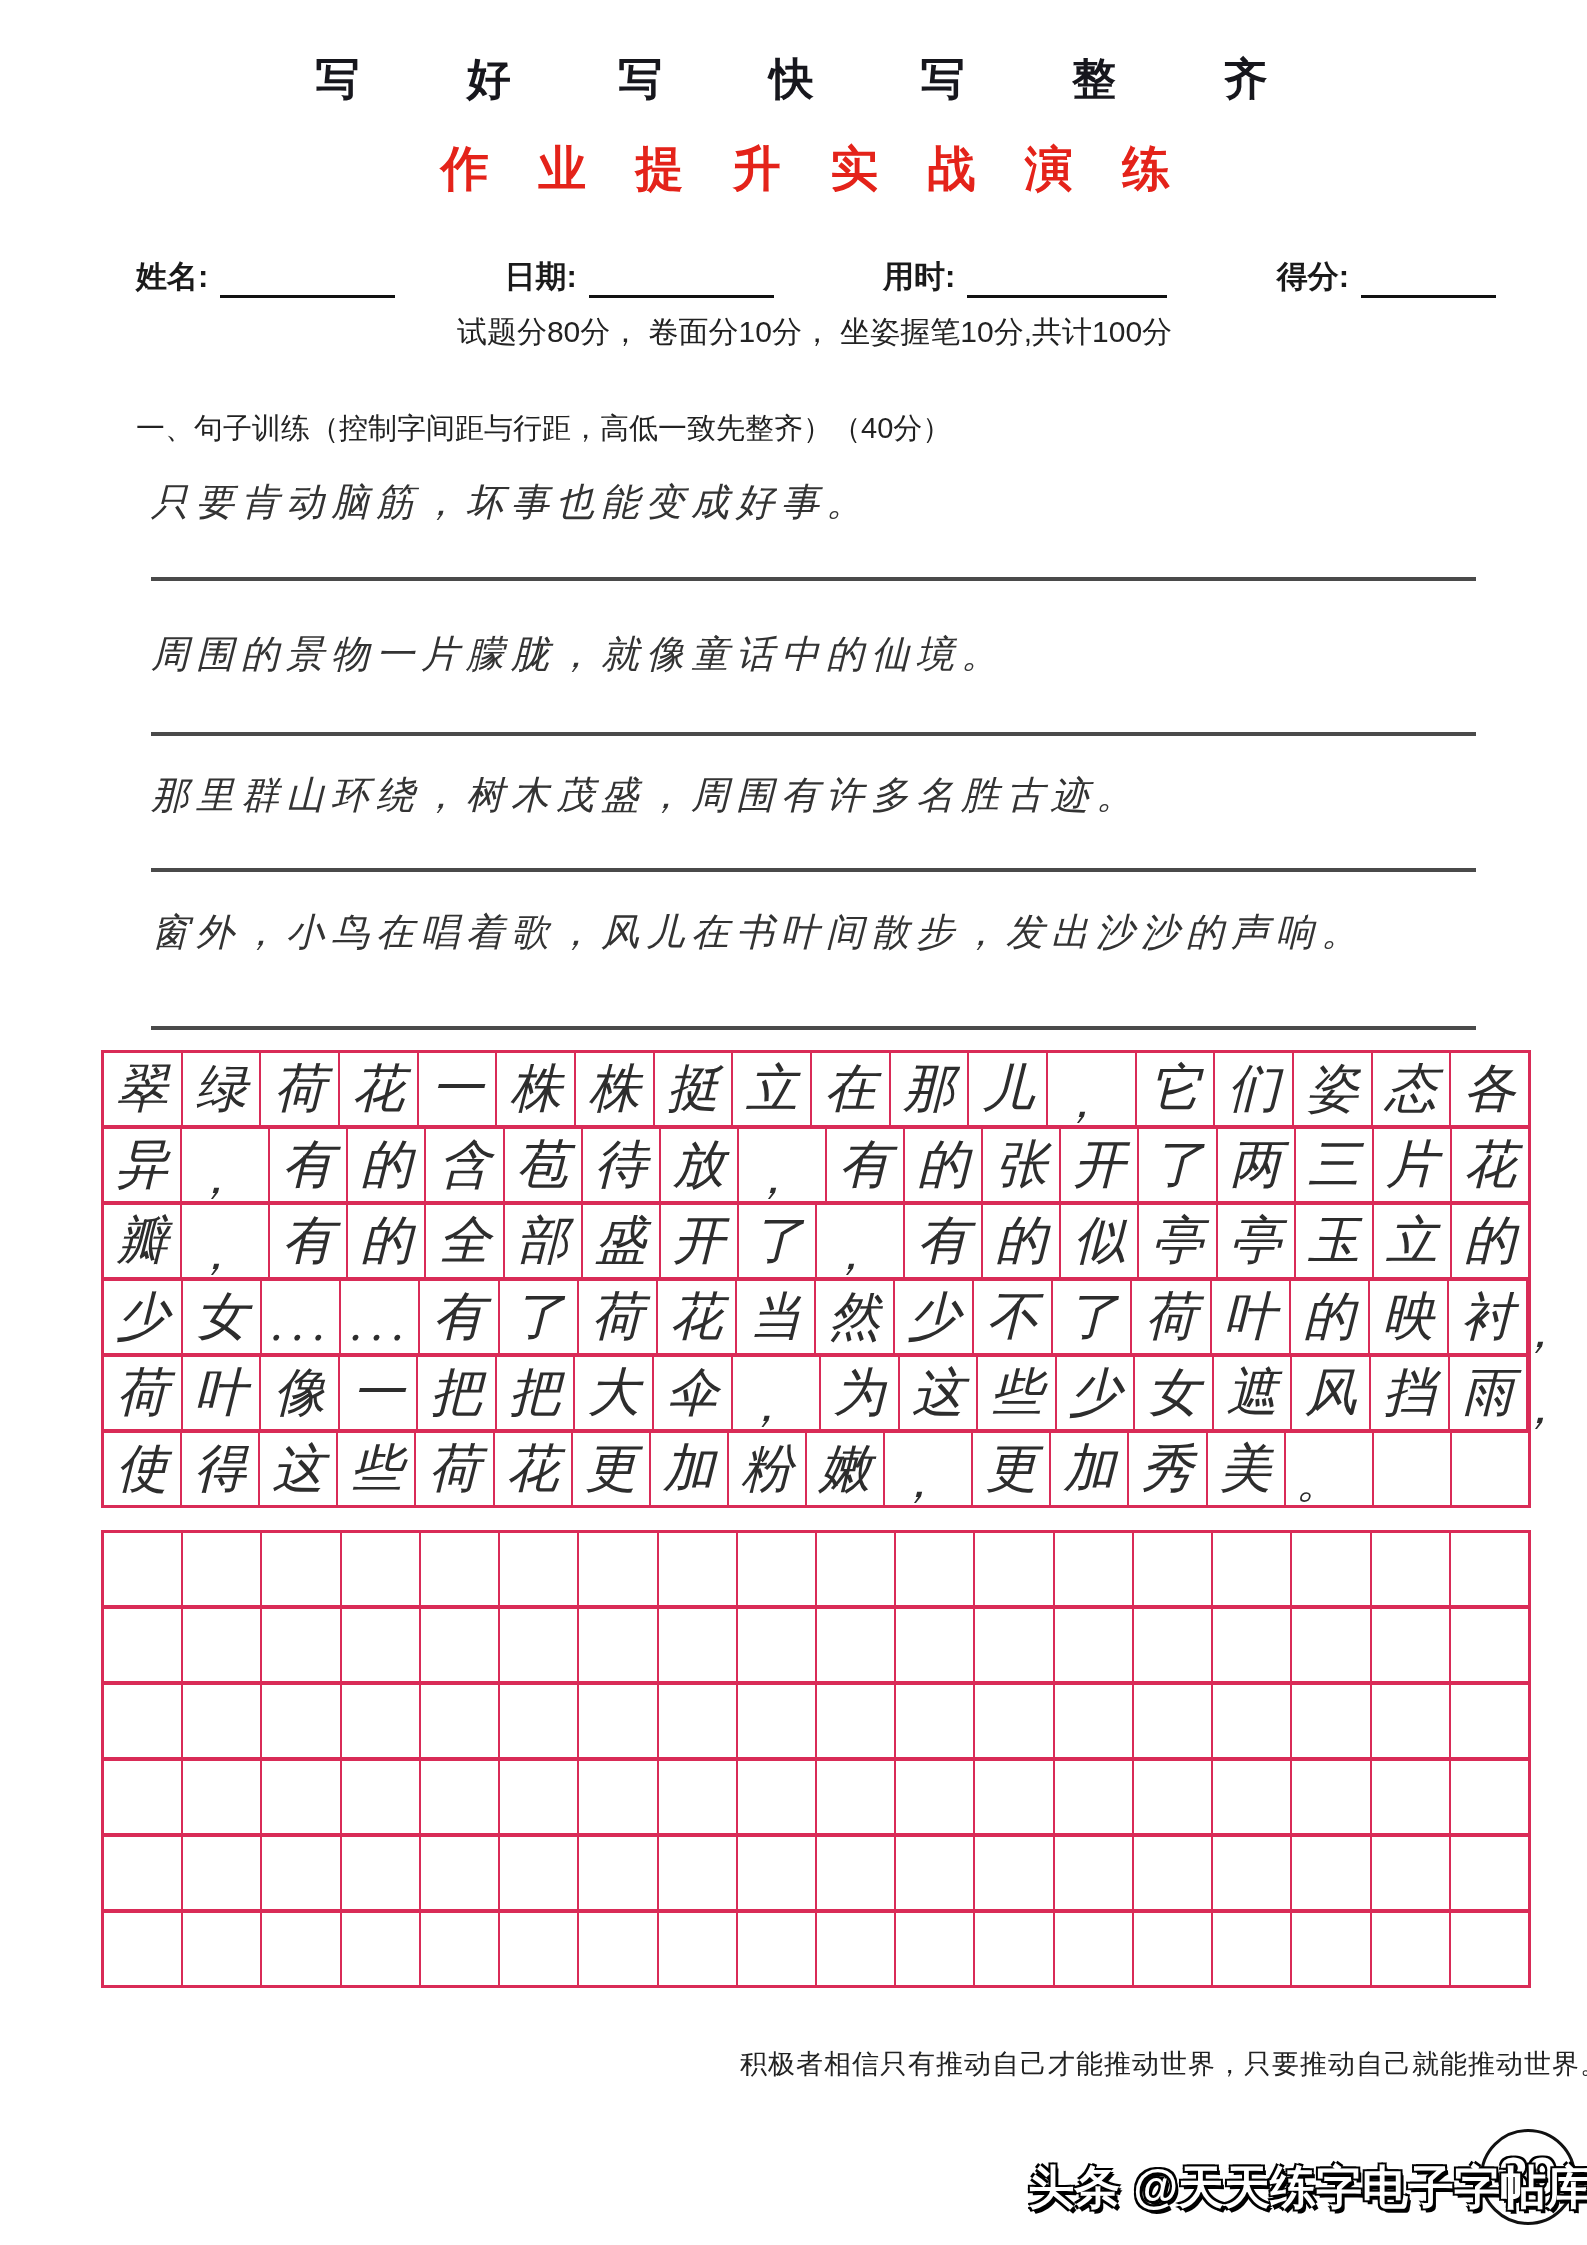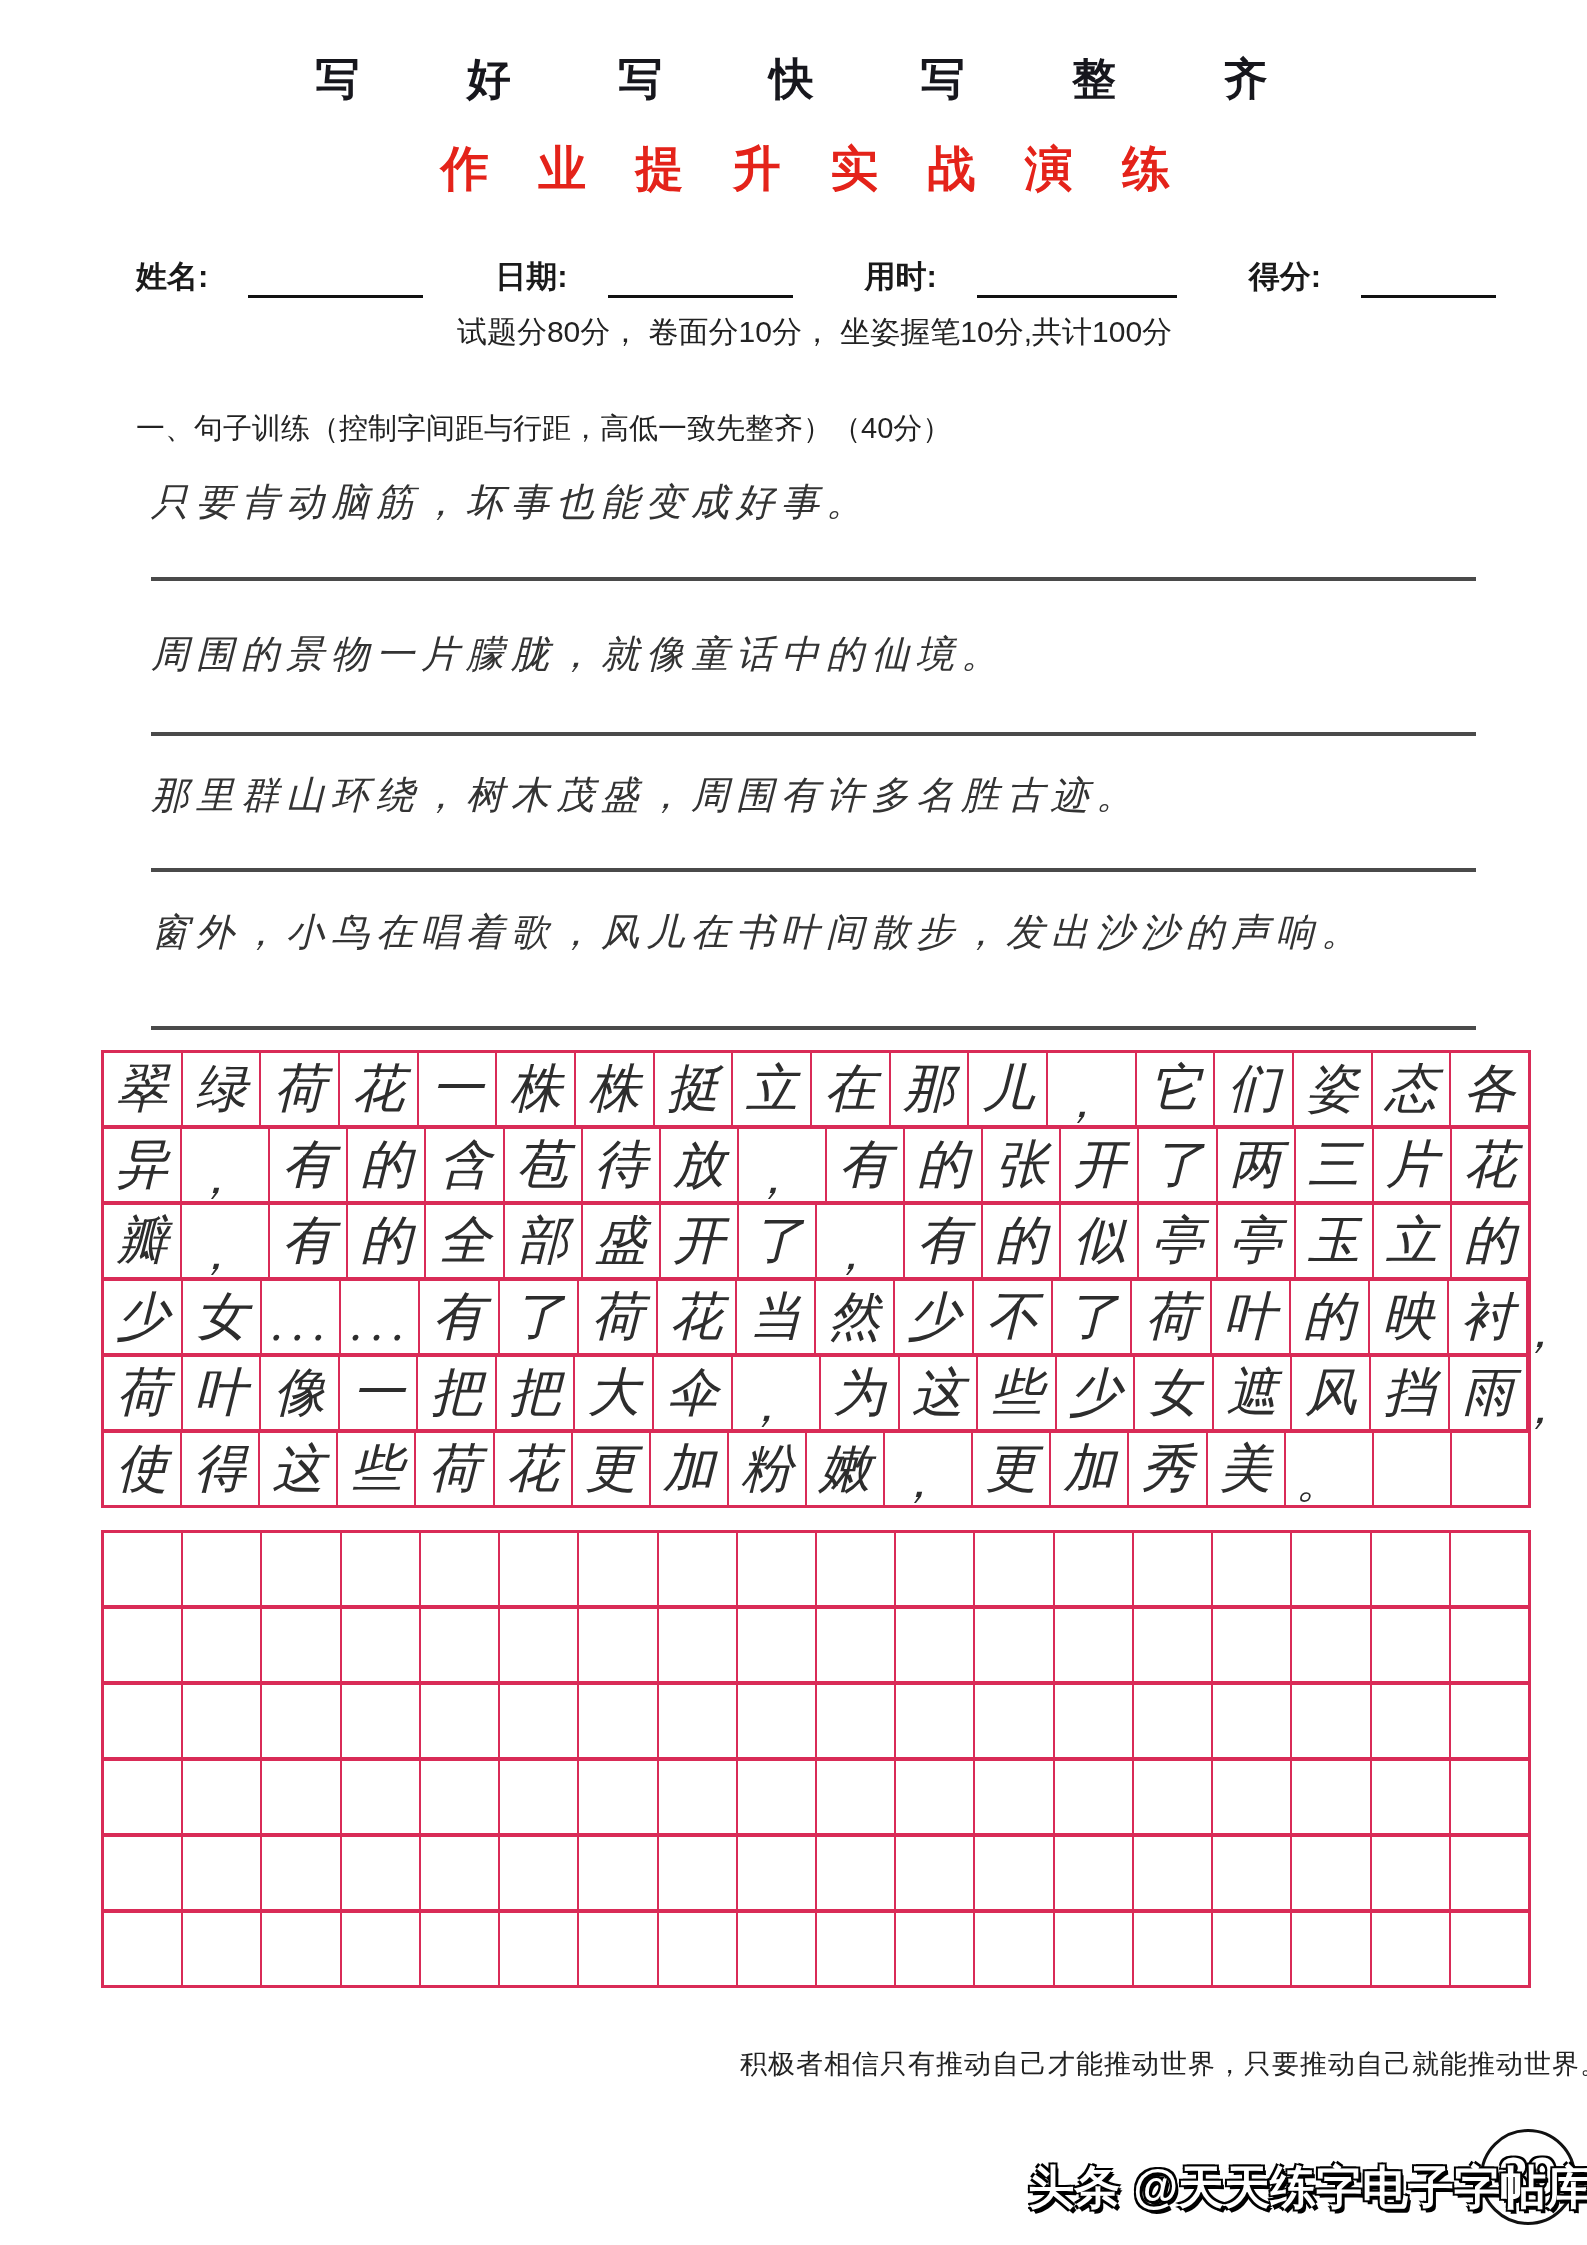--- a/index.html
+++ b/index.html
@@ -43,7 +43,7 @@
     font-size:31px;
     font-weight:bold;
   }
-  .form-field{display:flex;align-items:flex-end;gap:28px;}
+  .form-field{display:flex;align-items:flex-end;}
   .blank{
     display:inline-block;
     border-bottom:3px solid #111;

